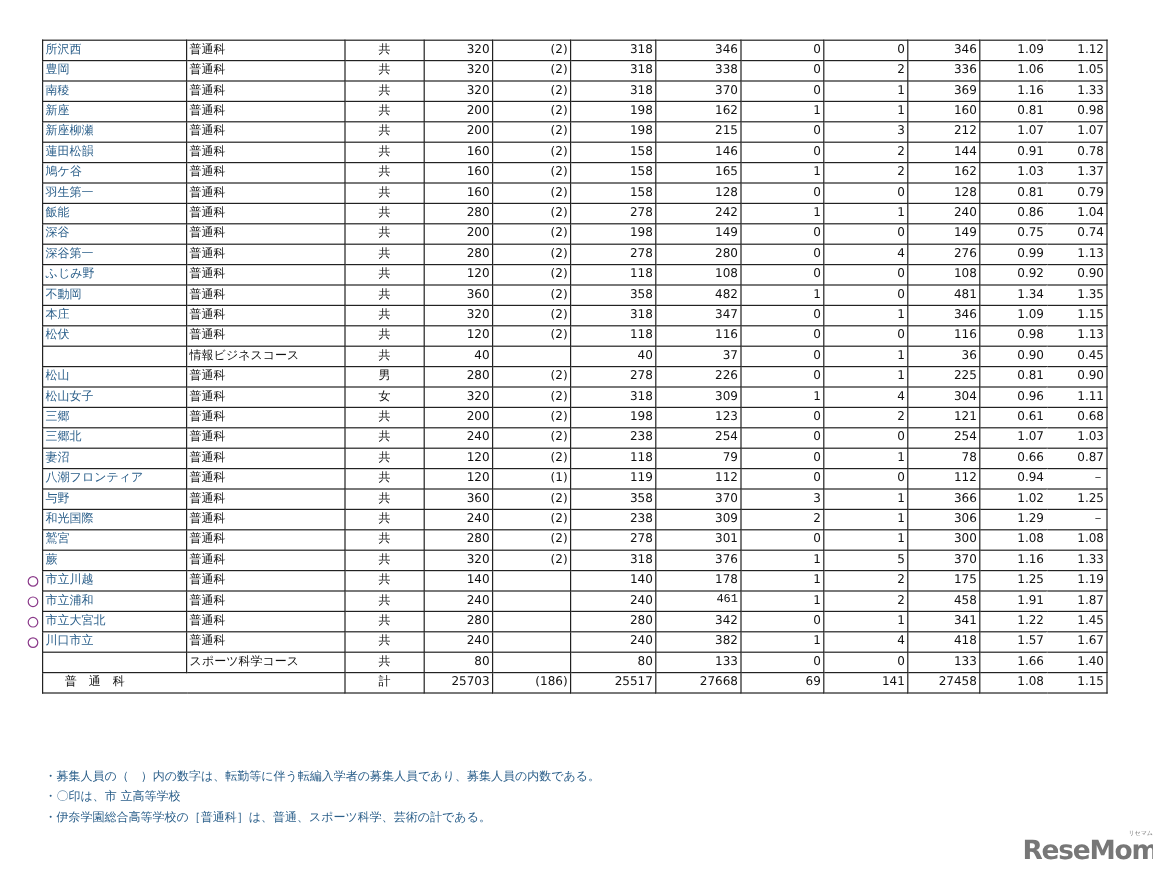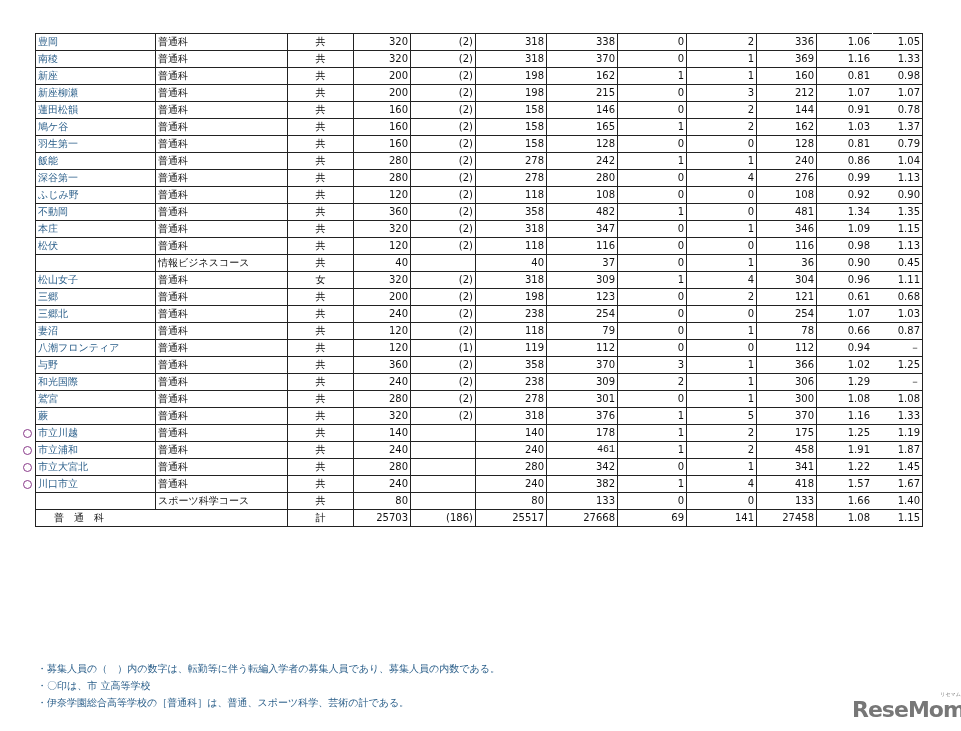--- a/index.html
+++ b/index.html
@@ -44,6 +44,20 @@
     </colgroup>
     <tbody id="tbody">
         <tr>
+          <td class="school" style="position: relative;">所沢西</td>
+          <td class="dept" style="position: relative;">普通科</td>
+          <td class="sex" style="position: relative;">共</td>
+          <td class="num" style="position: relative;">320</td>
+          <td class="num" style="position: relative;">(2)</td>
+          <td class="num" style="position: relative;">318</td>
+          <td class="num" style="position: relative;">346</td>
+          <td class="num" style="position: relative;">0</td>
+          <td class="num" style="position: relative;">0</td>
+          <td class="num" style="position: relative;">346</td>
+          <td class="num rate1" style="position: relative;">1.09</td>
+          <td class="num" style="position: relative;">1.12</td>
+        </tr>
+        <tr>
           <td class="school" style="position: relative;">豊岡</td>
           <td class="dept" style="position: relative;">普通科</td>
           <td class="sex" style="position: relative;">共</td>

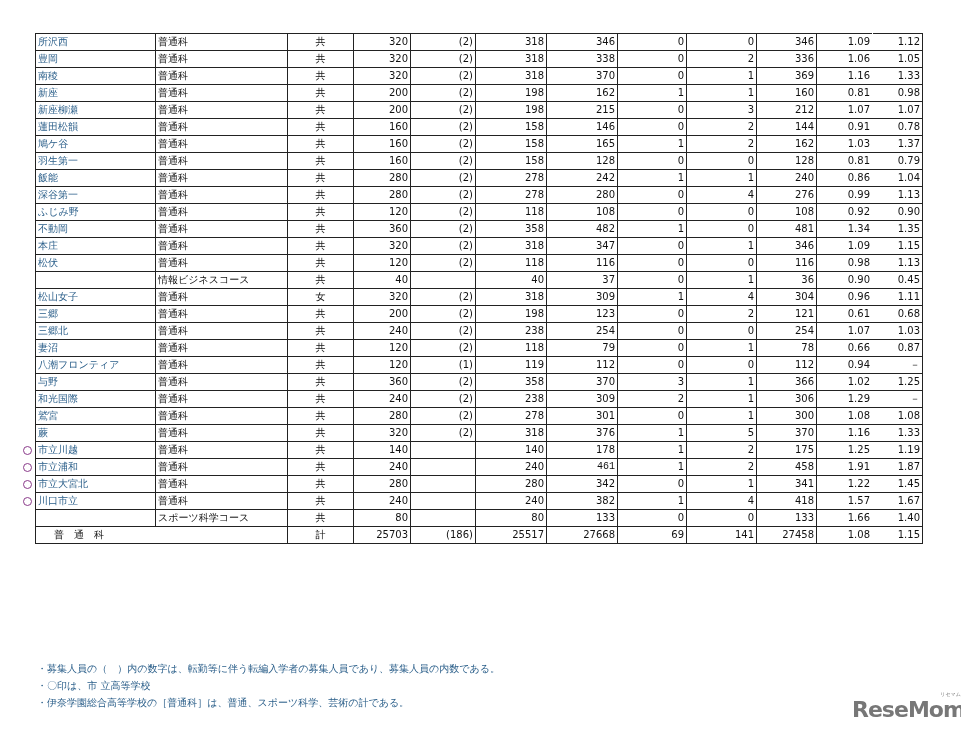--- a/index.html
+++ b/index.html
@@ -170,6 +170,20 @@
           <td class="num" style="position: relative;">1.04</td>
         </tr>
         <tr>
+          <td class="school" style="position: relative;">深谷</td>
+          <td class="dept" style="position: relative;">普通科</td>
+          <td class="sex" style="position: relative;">共</td>
+          <td class="num" style="position: relative;">200</td>
+          <td class="num" style="position: relative;">(2)</td>
+          <td class="num" style="position: relative;">198</td>
+          <td class="num" style="position: relative;">149</td>
+          <td class="num" style="position: relative;">0</td>
+          <td class="num" style="position: relative;">0</td>
+          <td class="num" style="position: relative;">149</td>
+          <td class="num rate1" style="position: relative;">0.75</td>
+          <td class="num" style="position: relative;">0.74</td>
+        </tr>
+        <tr>
           <td class="school" style="position: relative;">深谷第一</td>
           <td class="dept" style="position: relative;">普通科</td>
           <td class="sex" style="position: relative;">共</td>

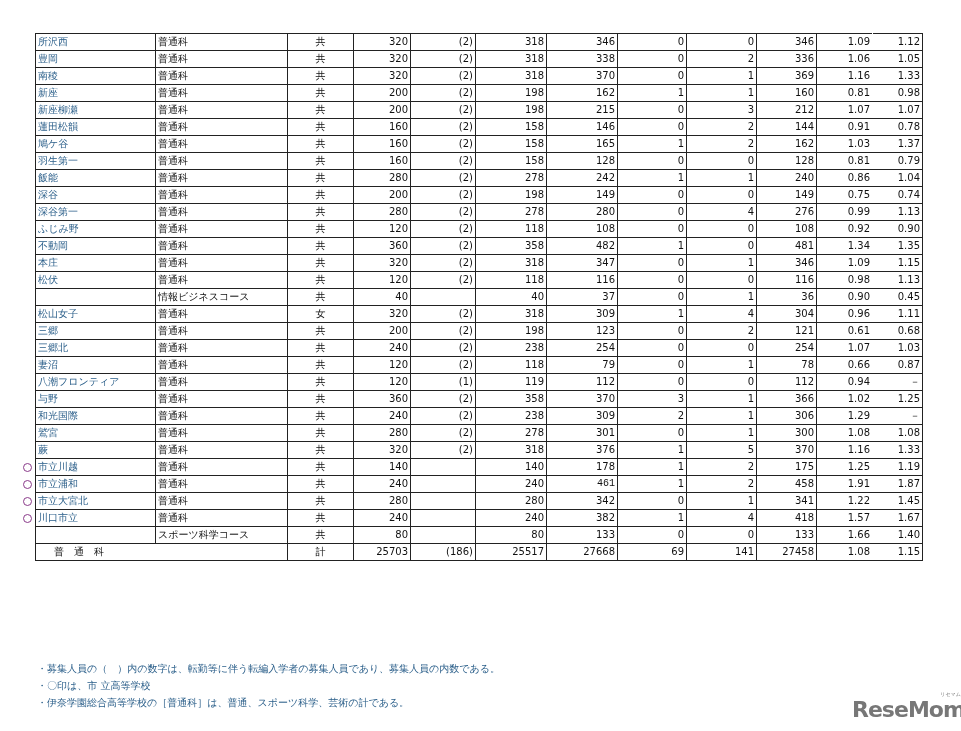--- a/index.html
+++ b/index.html
@@ -268,6 +268,20 @@
           <td class="num" style="position: relative;">0.45</td>
         </tr>
         <tr>
+          <td class="school" style="position: relative;">松山</td>
+          <td class="dept" style="position: relative;">普通科</td>
+          <td class="sex" style="position: relative;">男</td>
+          <td class="num" style="position: relative;">280</td>
+          <td class="num" style="position: relative;">(2)</td>
+          <td class="num" style="position: relative;">278</td>
+          <td class="num" style="position: relative;">226</td>
+          <td class="num" style="position: relative;">0</td>
+          <td class="num" style="position: relative;">1</td>
+          <td class="num" style="position: relative;">225</td>
+          <td class="num rate1" style="position: relative;">0.81</td>
+          <td class="num" style="position: relative;">0.90</td>
+        </tr>
+        <tr>
           <td class="school" style="position: relative;">松山女子</td>
           <td class="dept" style="position: relative;">普通科</td>
           <td class="sex" style="position: relative;">女</td>

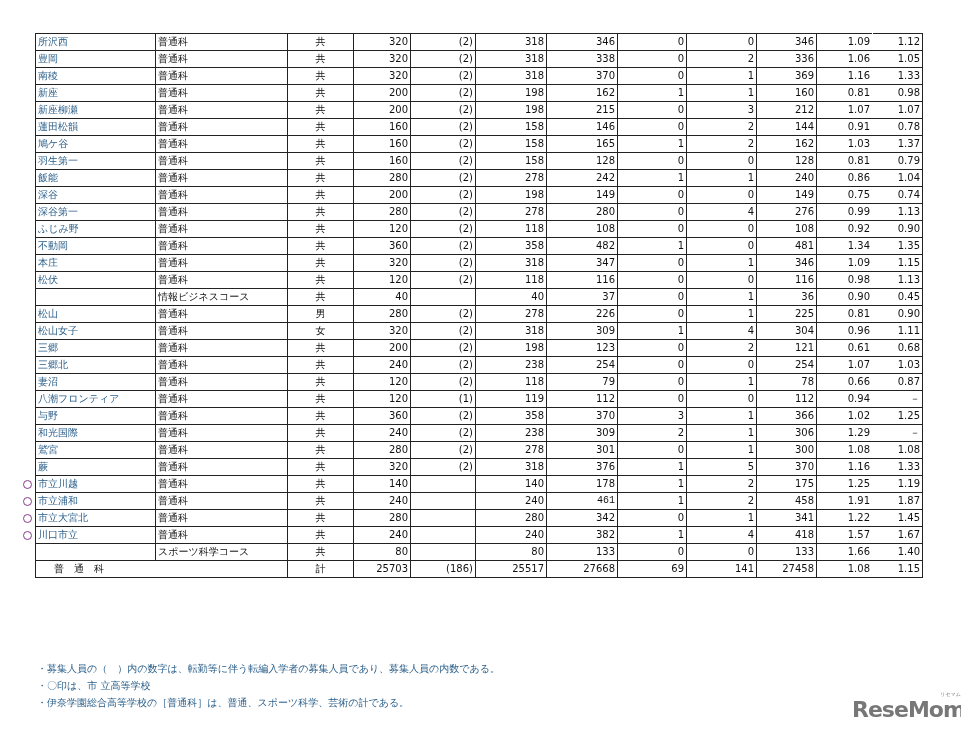--- a/index.html
+++ b/index.html
@@ -18,7 +18,7 @@
   tr.total td.school { color:#111; letter-spacing:10px; padding-left:18px; }
   .marker { position:absolute; left:-13px; width:9px; height:9px; border:1px solid #8a3a8a;
             border-radius:50%; box-sizing:border-box; }
-  .notes { position:absolute; left:37px; top:660px; font-size:10px; color:#2b5f8a; line-height:17px; }
+  .notes { position:absolute; left:37px; top:639px; font-size:10px; color:#2b5f8a; line-height:17px; }
   .logo { position:absolute; left:852px; top:697px; font-family:"DejaVu Sans", sans-serif;
           font-weight:bold; font-size:22px; color:#777; letter-spacing:-1px; }
   .logo small { position:absolute; right:4px; top:-6px; font-size:5px; font-weight:normal; letter-spacing:0; }

